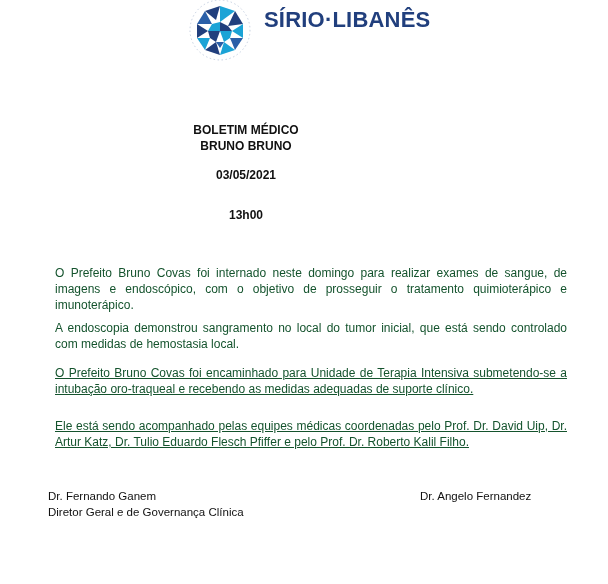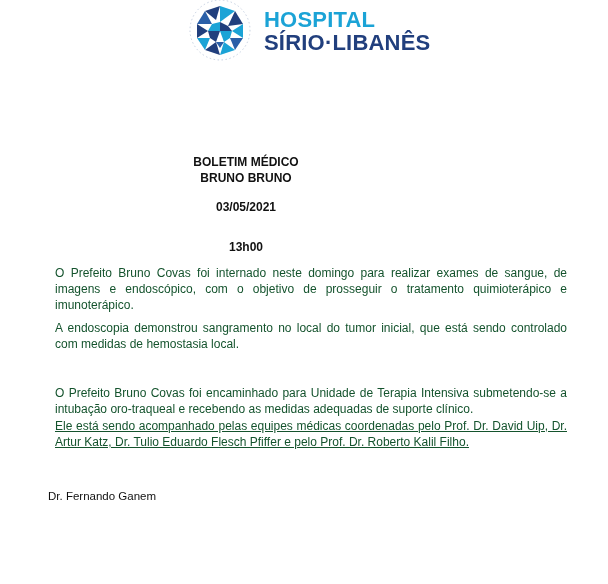--- a/index.html
+++ b/index.html
@@ -109,7 +109,6 @@
     <circle cx="32" cy="32" r="30" fill="none" stroke="#b8c4d8" stroke-width="0.8" stroke-dasharray="1.5 2.5"></circle>
   </svg>
   <div class="brand">
-    <span class="brand-line1">HOSPITAL</span>
     <span class="brand-line2">SÍRIO·LIBANÊS</span>
   </div>
 </div>

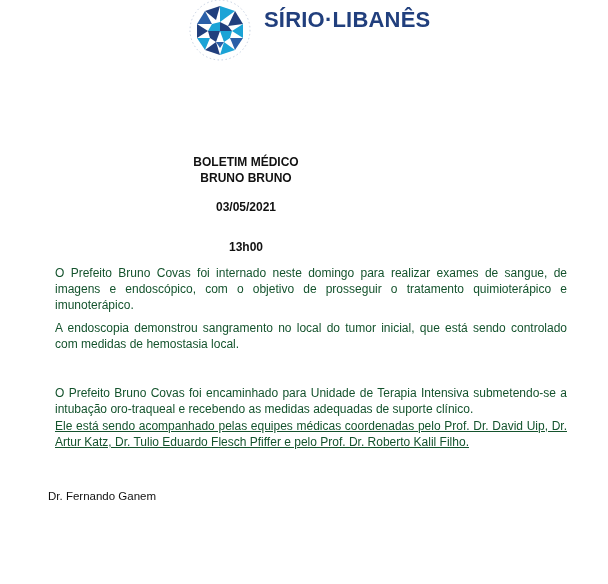--- a/index.html
+++ b/index.html
@@ -55,7 +55,6 @@
       font-weight: bold;
       font-size: 12px;
       color: #111;
-      margin-top: 32px;
     }
     .t1 { top: 123px; }
     .t2 { top: 139px; }

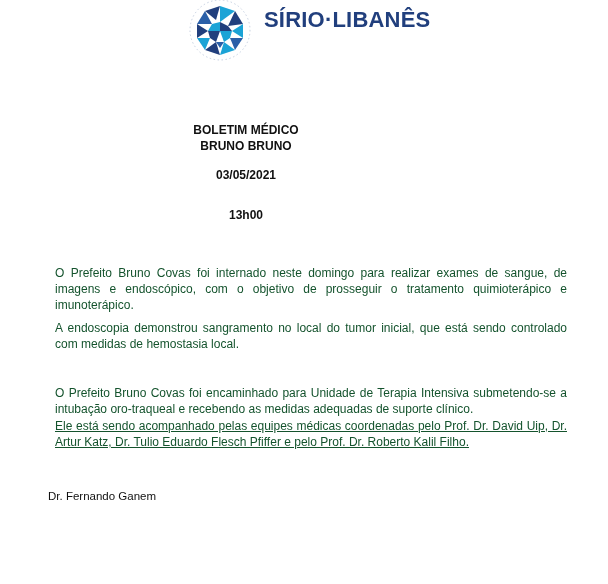--- a/index.html
+++ b/index.html
@@ -71,7 +71,7 @@
     }
     .p1 { top: 265px; }
     .p2 { top: 320px; }
-    .p3 { top: 385px; }
+    .p3 { top: 365px; text-decoration: underline; }
     .p4 { top: 418px; text-decoration: underline; }
     .sig {
       position: absolute;

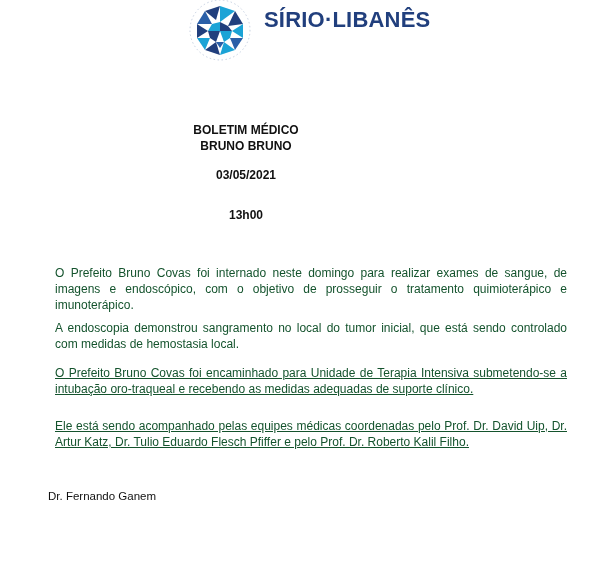--- a/index.html
+++ b/index.html
@@ -126,6 +126,7 @@
   <span>Dr. Fernando Ganem</span>
 </div>
 <div class="sig sig-right">
+  <span>Dr. Angelo Fernandez</span>
 </div>
 
 </body></html>

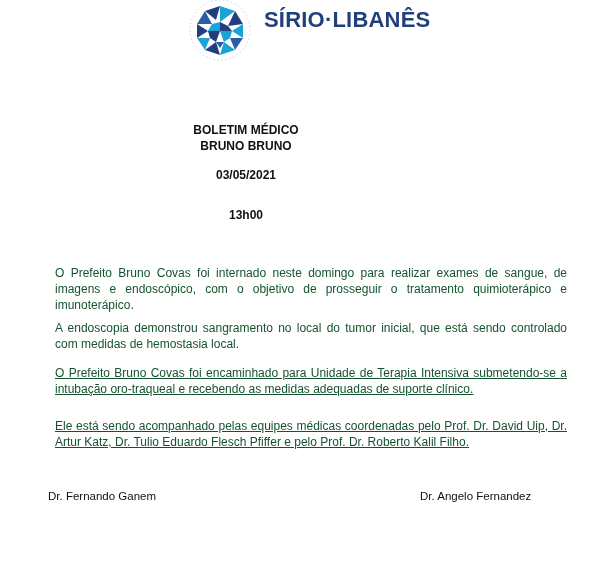--- a/index.html
+++ b/index.html
@@ -124,6 +124,7 @@
 
 <div class="sig sig-left">
   <span>Dr. Fernando Ganem</span>
+  <span>Diretor Geral e de Governança Clínica</span>
 </div>
 <div class="sig sig-right">
   <span>Dr. Angelo Fernandez</span>

